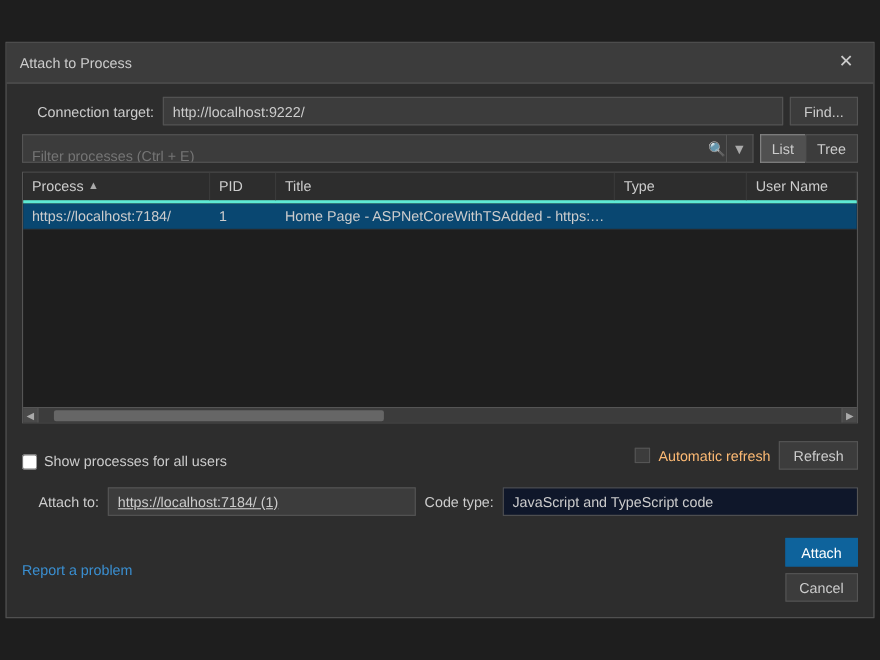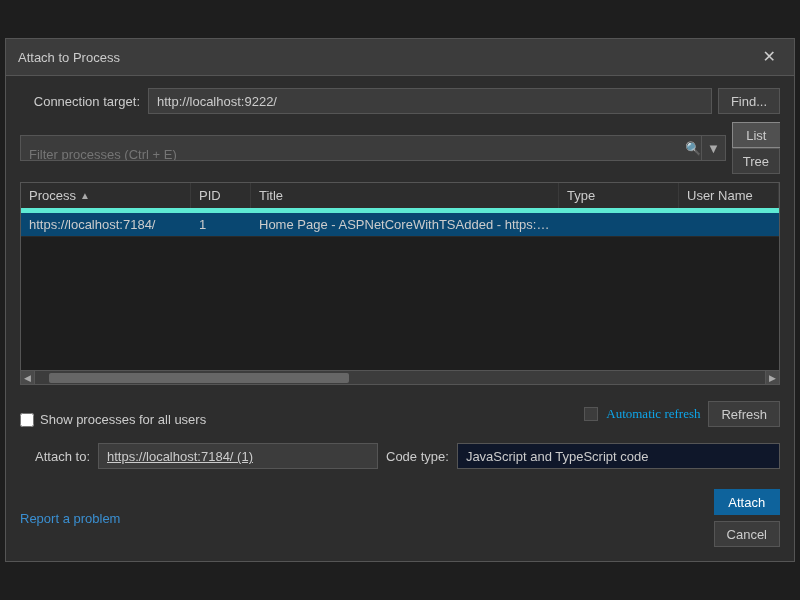--- a/index.html
+++ b/index.html
@@ -149,7 +149,6 @@
     }
     .view-toggle {
       display: flex;
-      flex-direction: column;
     }
     .view-btn {
       background: #3c3c3c;

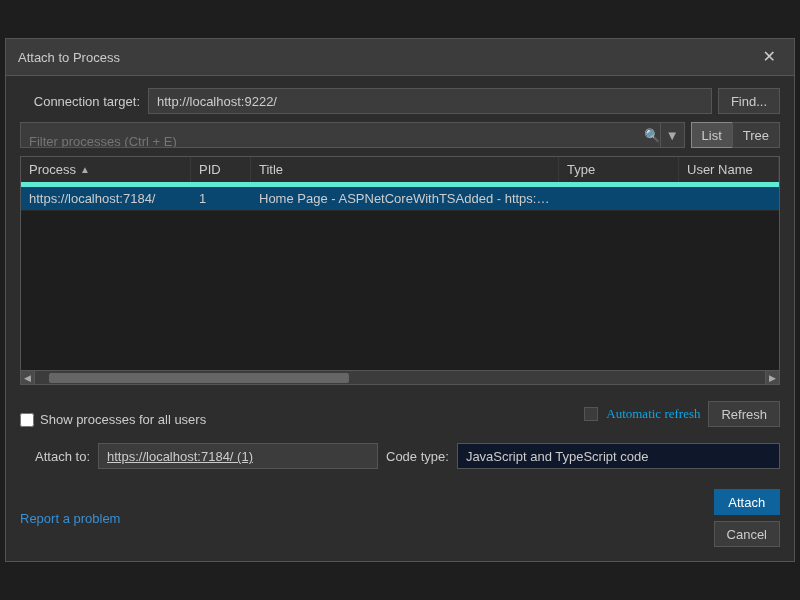--- a/index.html
+++ b/index.html
@@ -175,7 +175,7 @@
     .table-header {
       display: flex;
       background: #2d2d2d;
-      border-bottom: 5px solid #5eead4;
+      border-bottom: 3px solid #5eead4;
       flex-shrink: 0;
     }
     .th {

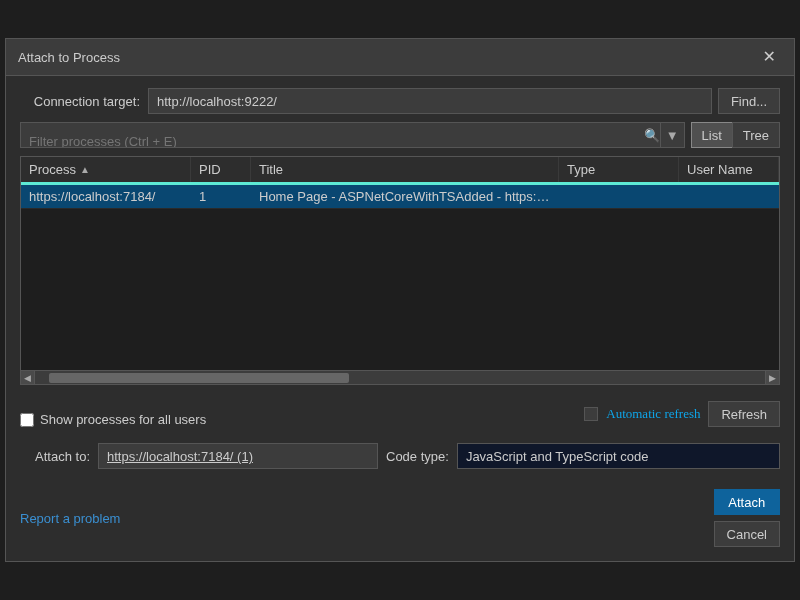--- a/index.html
+++ b/index.html
@@ -276,9 +276,8 @@
       gap: 8px;
     }
     .auto-refresh-label {
-      color: #0ea5e9;
-      font-size: 13px;
-      font-family: Liberation Serif, serif;
+      color: #fdba74;
+      font-size: 13px;
     }
     .auto-refresh-cb {
       width: 14px;

